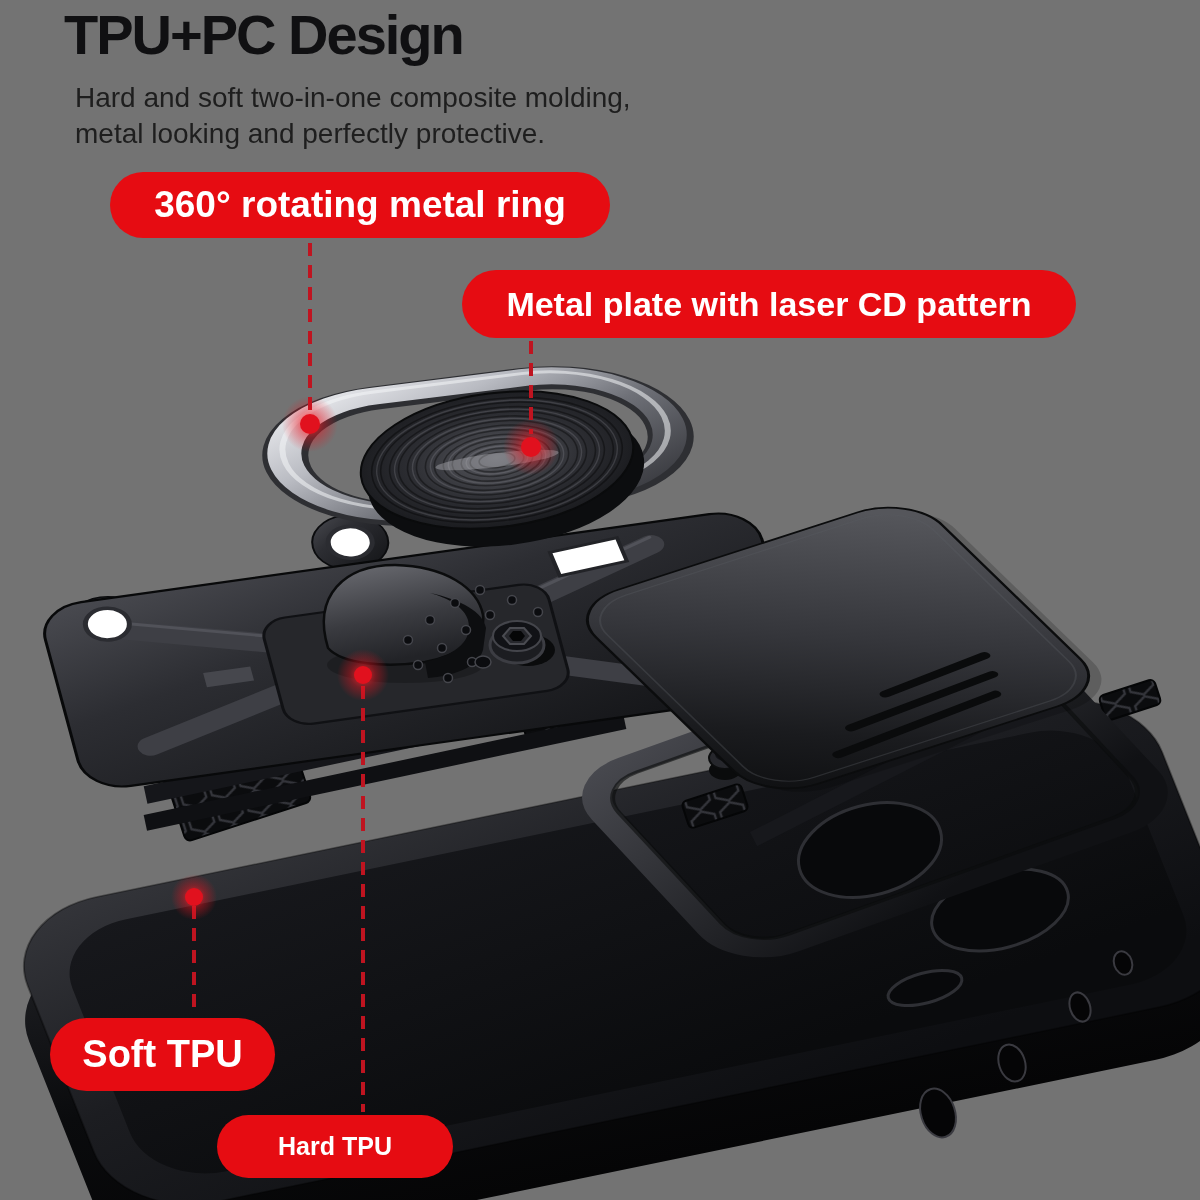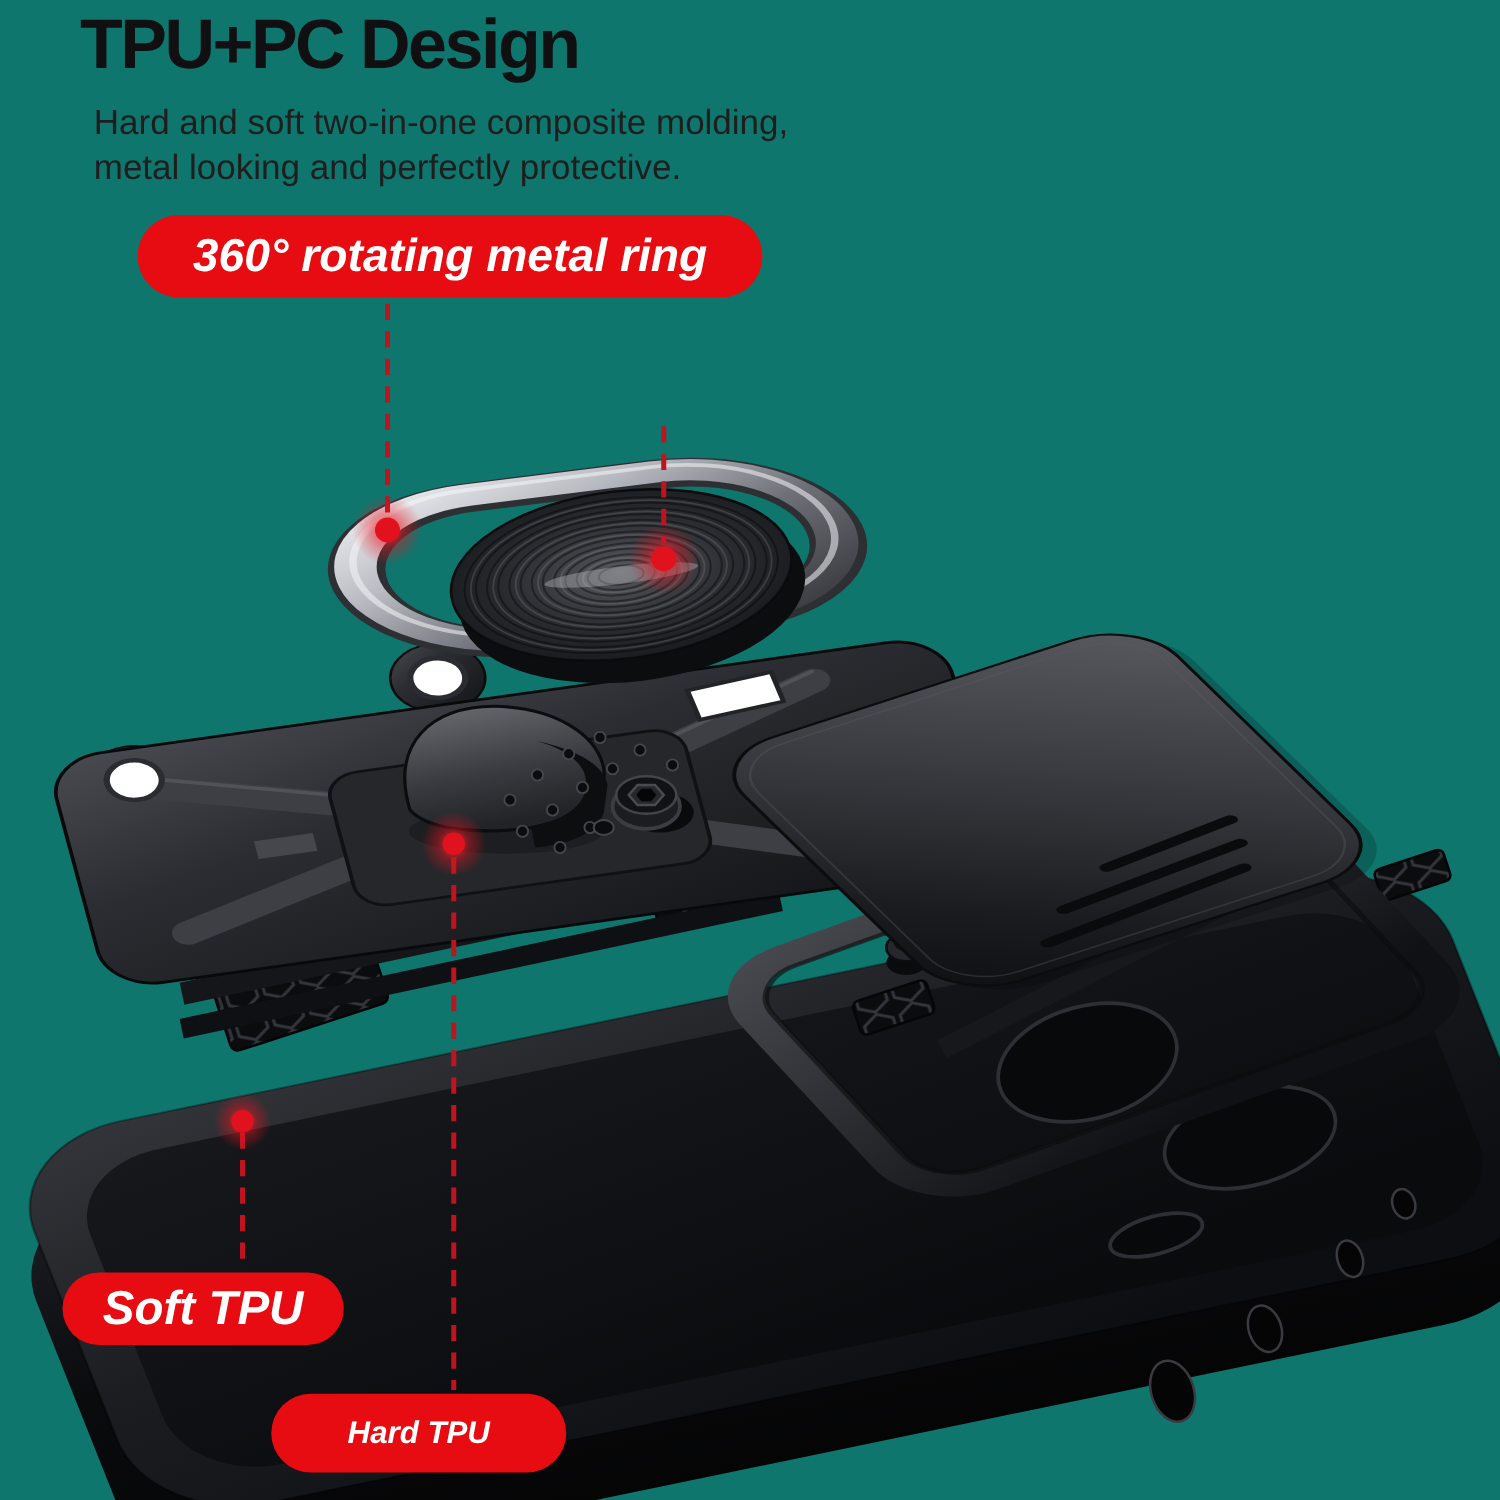--- a/index.html
+++ b/index.html
@@ -3,7 +3,7 @@
 <meta charset="utf-8">
 <style>
   html,body{margin:0;padding:0;background:#ffffff;}
-  .stage{position:relative;width:1200px;height:1200px;background:#0f766e;overflow:hidden;
+  .stage{position:relative;width:1200px;height:1200px;background:#737373;overflow:hidden;
          font-family:"Liberation Sans", sans-serif;}
   .scene{position:absolute;left:0;top:0;width:1200px;height:1200px;}
   .title{position:absolute;left:64px;top:2px;margin:0;font-size:56px;font-weight:800;

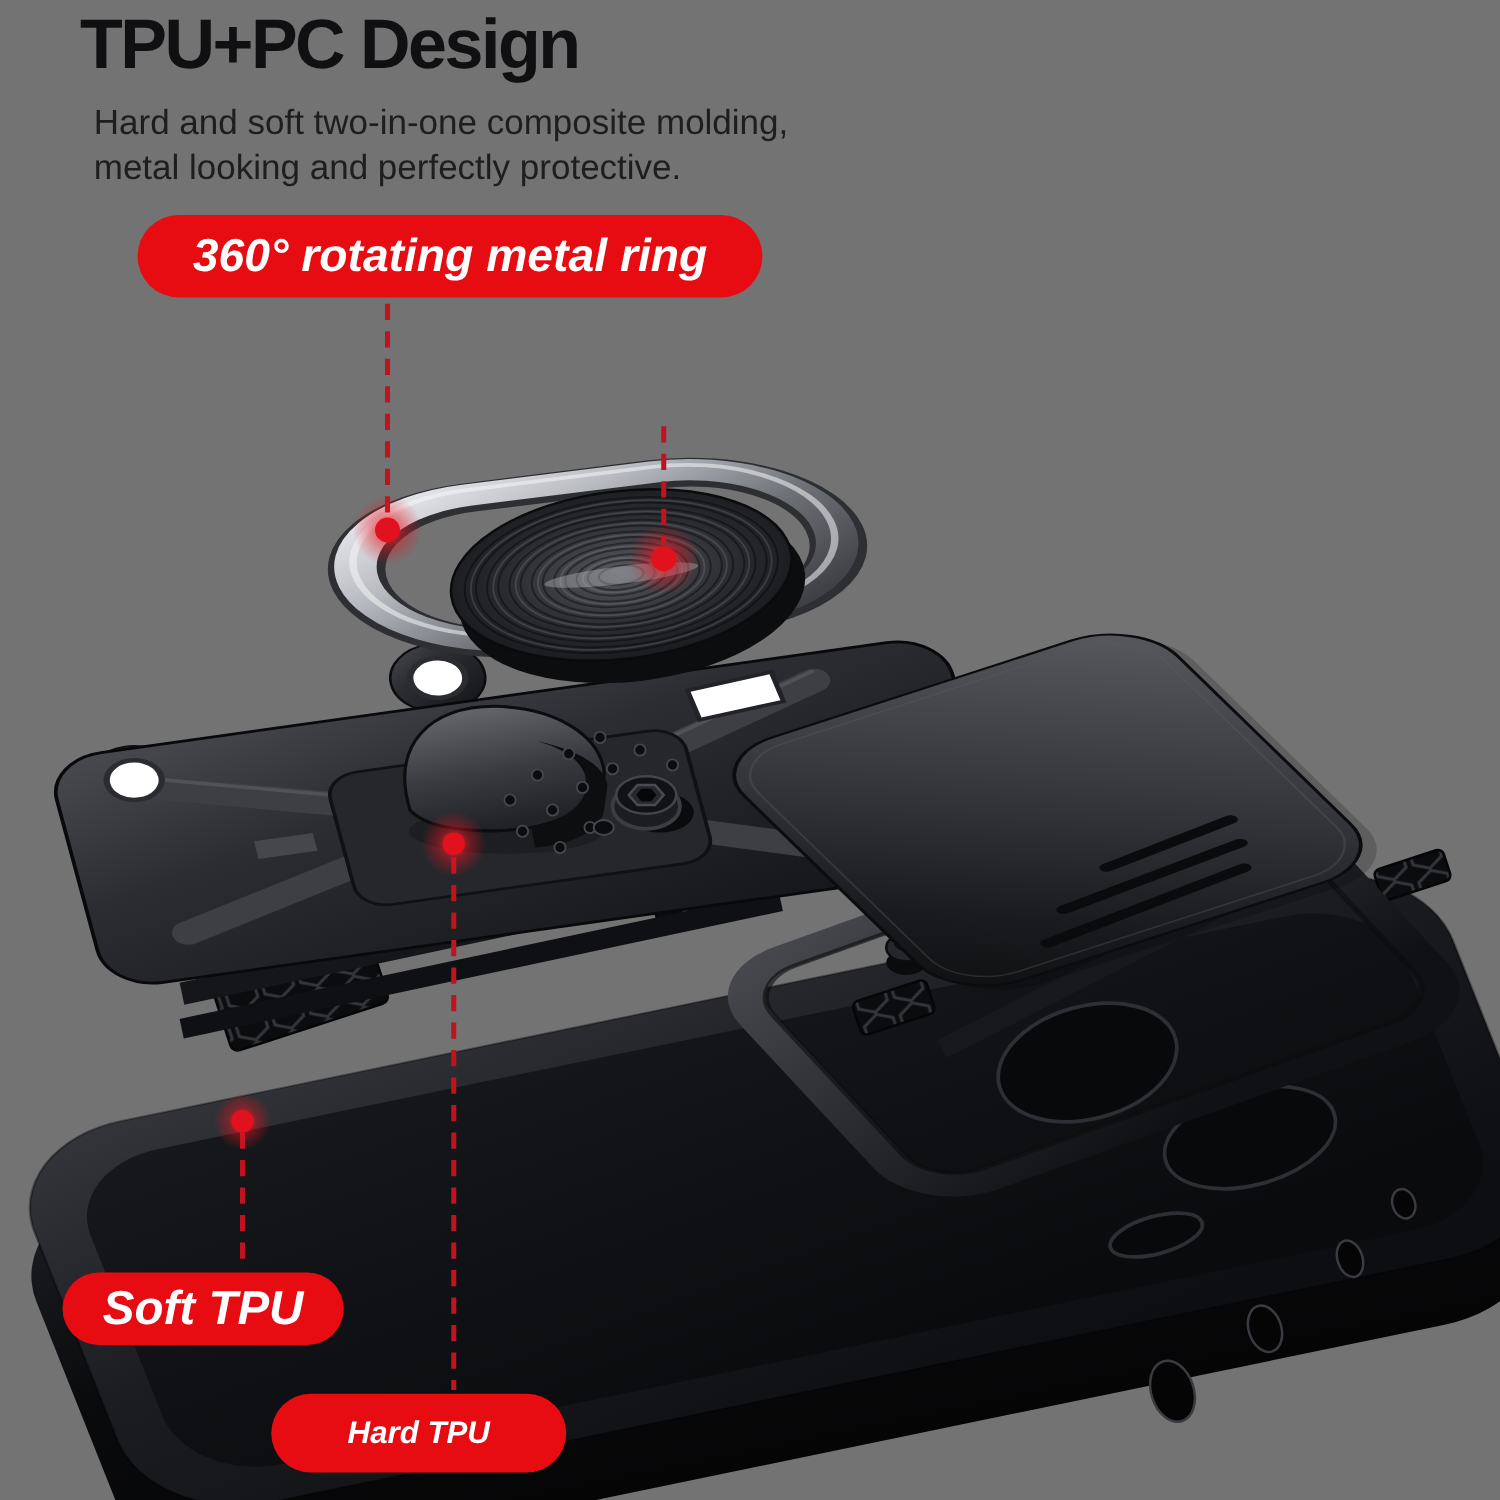--- a/index.html
+++ b/index.html
@@ -12,7 +12,7 @@
             color:#1e1e1e;}
   .pill{position:absolute;display:flex;align-items:center;justify-content:center;
         background:#e60c12;color:#ffffff;font-weight:700;border-radius:999px;
-        text-align:center;white-space:nowrap;font-style:italic;}
+        text-align:center;white-space:nowrap;}
   .pill-ring {left:110px; top:172px; width:500px; height:66px; font-size:37px;}
   .pill-plate{left:462px; top:270px; width:614px; height:68px; font-size:34px;}
   .pill-soft {left:50px;  top:1018px;width:225px; height:58px; font-size:38px;}

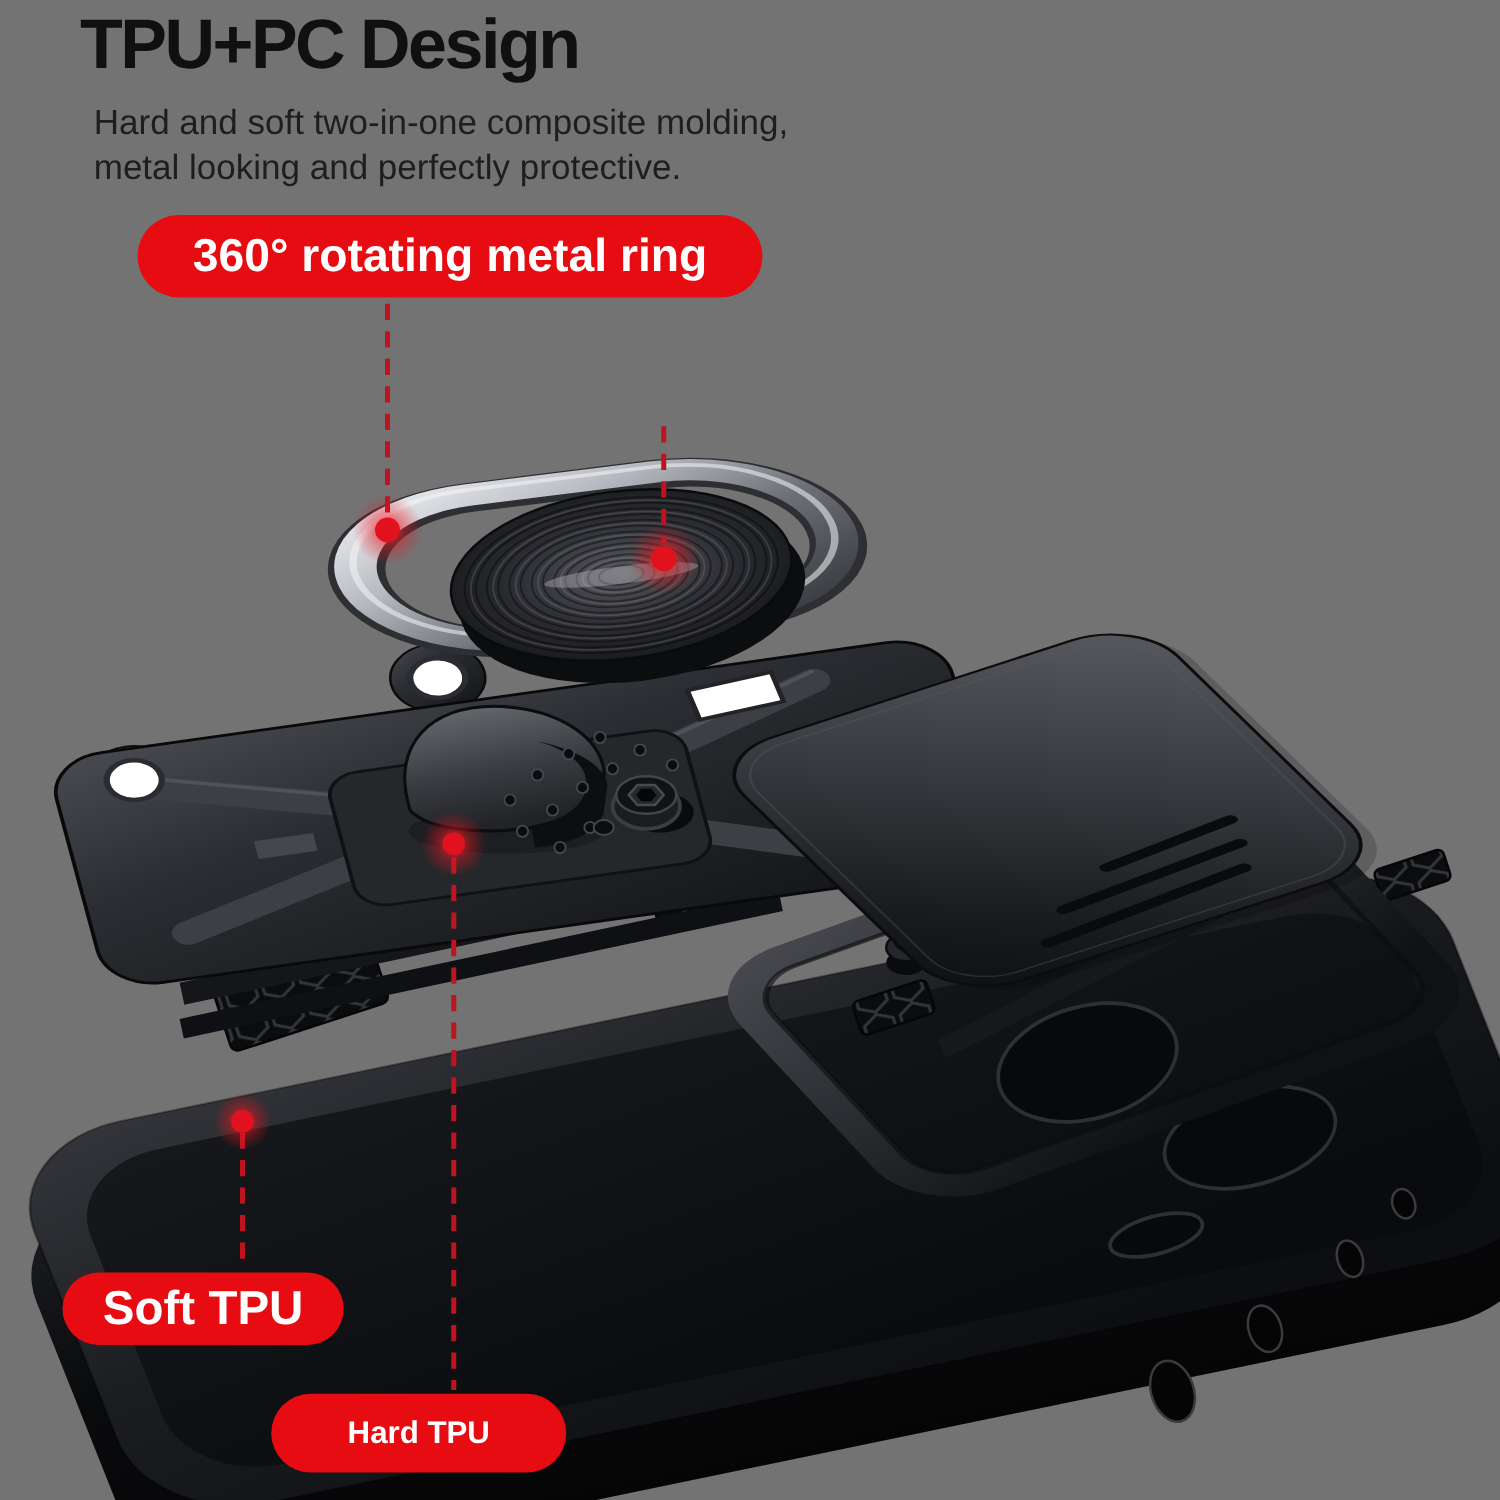--- a/index.html
+++ b/index.html
@@ -295,6 +295,7 @@
   </p>
 
   <div class="pill pill-ring">360° rotating metal ring</div>
+  <div class="pill pill-plate">Metal plate with laser CD pattern</div>
   <div class="pill pill-soft">Soft TPU</div>
   <div class="pill pill-hard">Hard TPU</div>
 

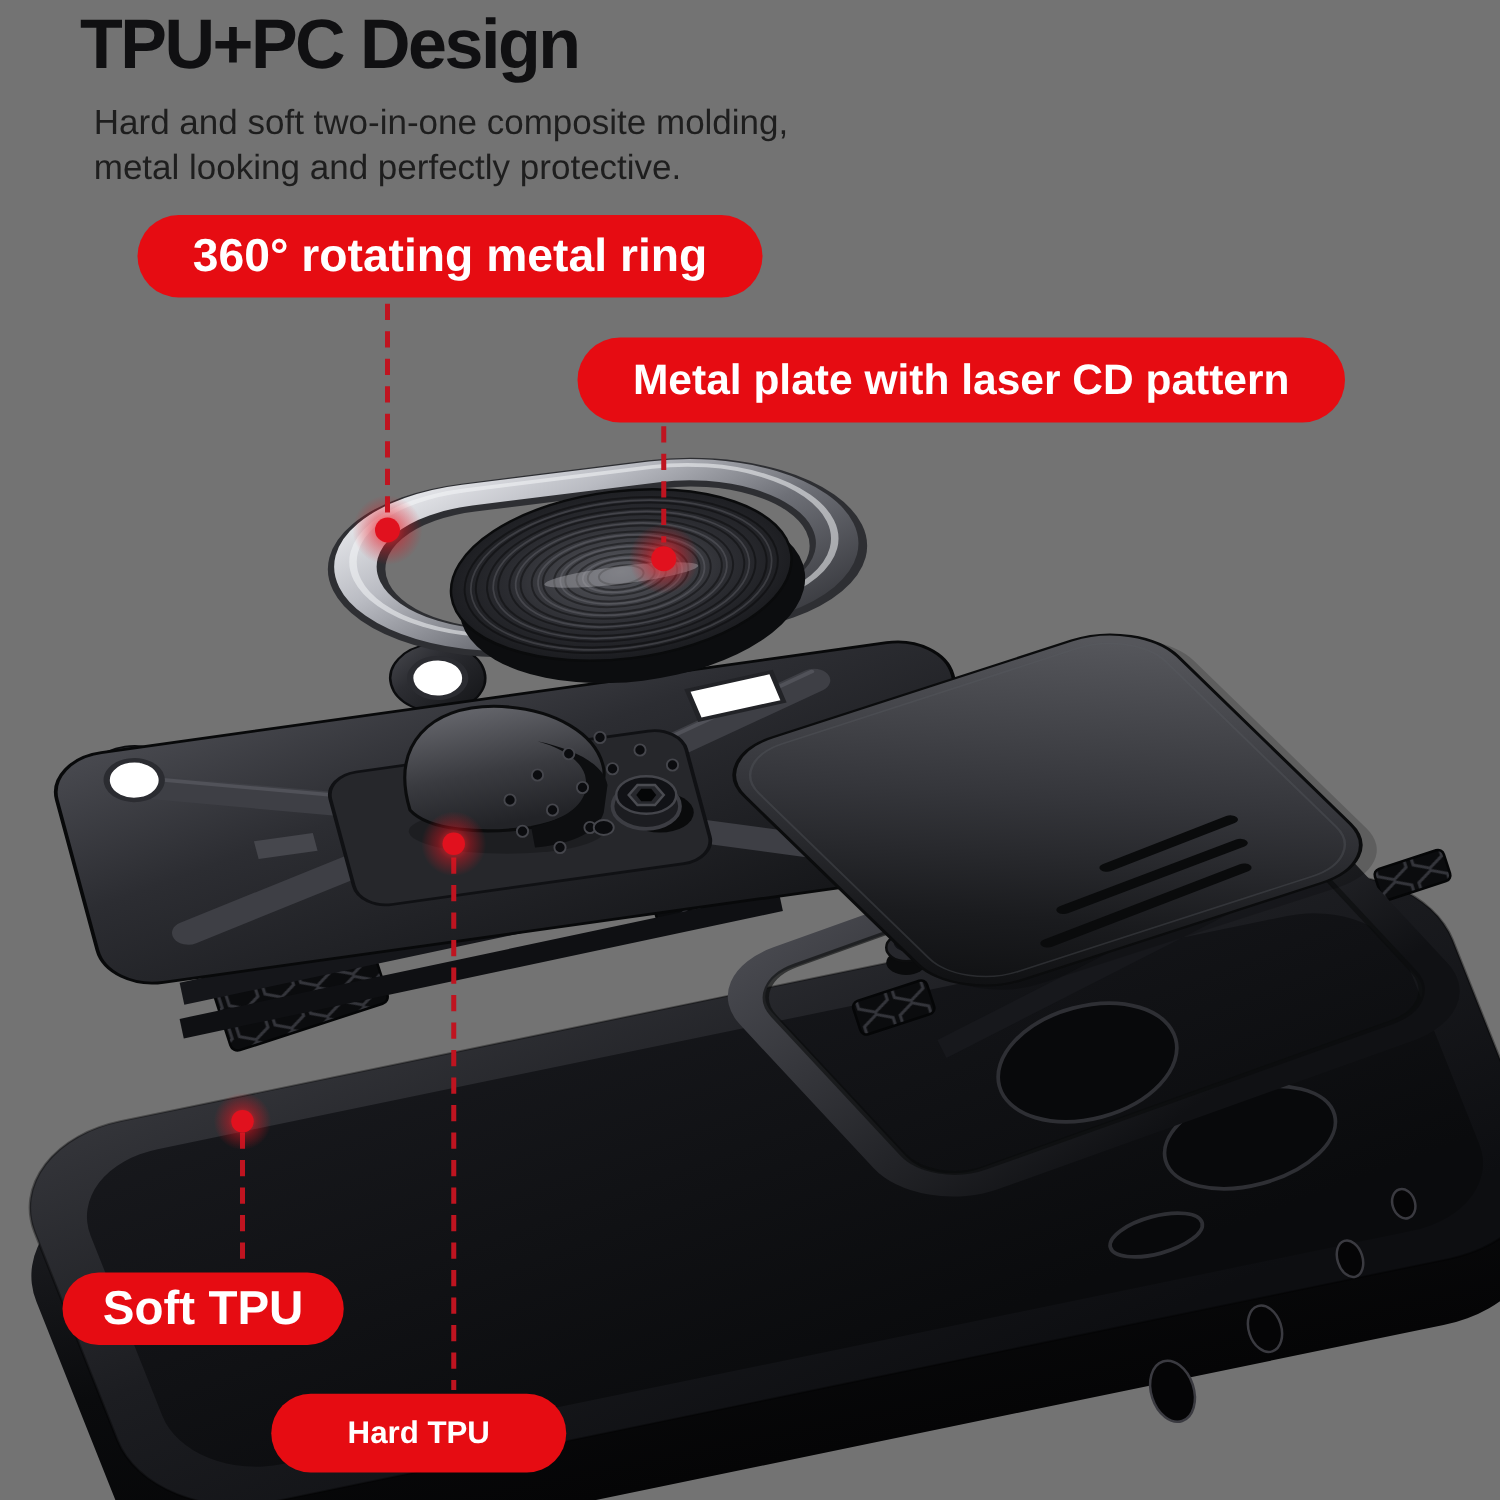--- a/index.html
+++ b/index.html
@@ -15,7 +15,7 @@
         text-align:center;white-space:nowrap;}
   .pill-ring {left:110px; top:172px; width:500px; height:66px; font-size:37px;}
   .pill-plate{left:462px; top:270px; width:614px; height:68px; font-size:34px;}
-  .pill-soft {left:50px;  top:1018px;width:225px; height:58px; font-size:38px;}
+  .pill-soft {left:50px;  top:1018px;width:225px; height:73px; font-size:38px;}
   .pill-hard {left:217px; top:1115px;width:236px; height:63px; font-size:25px;}
   .dash{stroke:#bf1420;stroke-width:4;stroke-dasharray:13 9;fill:none;}
 </style>

